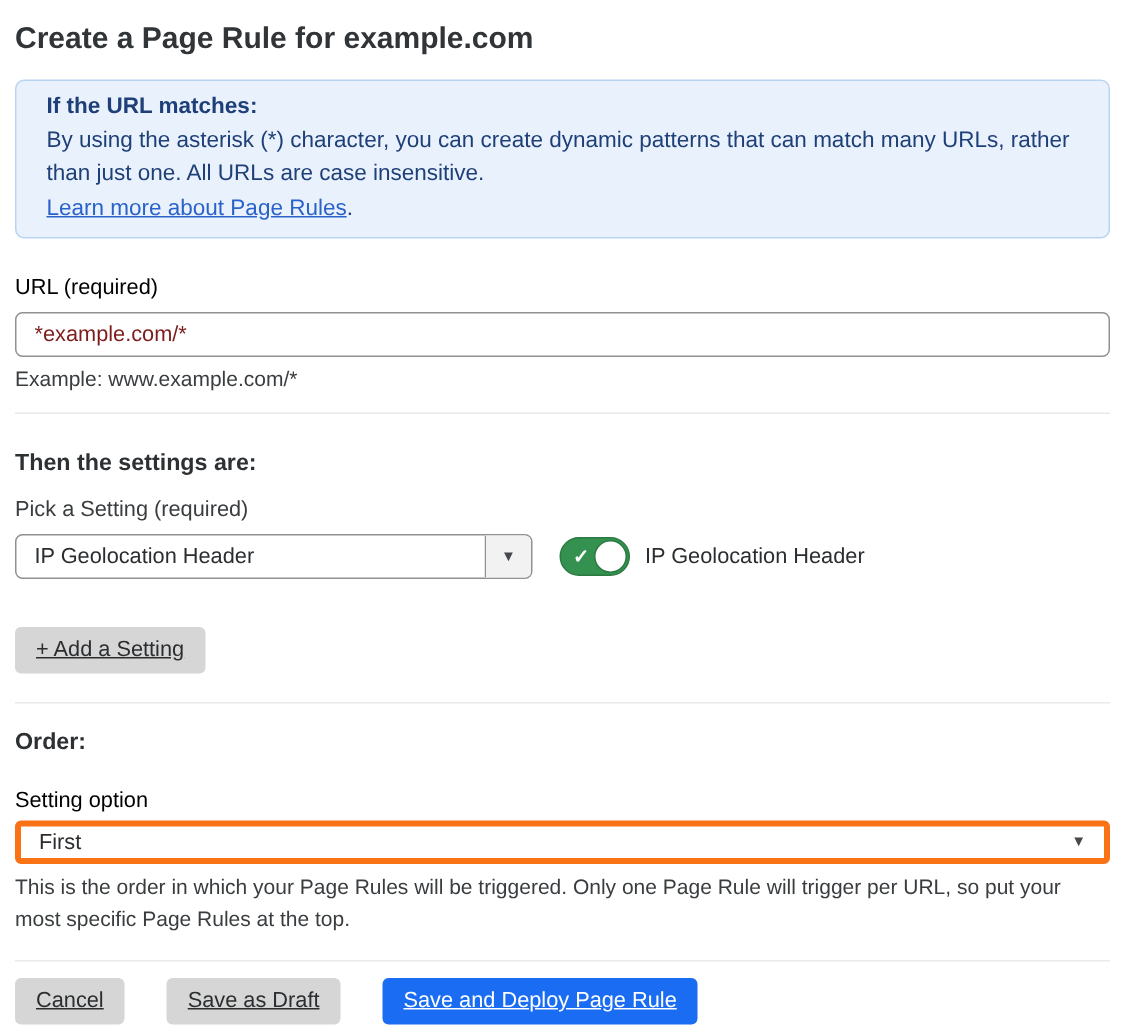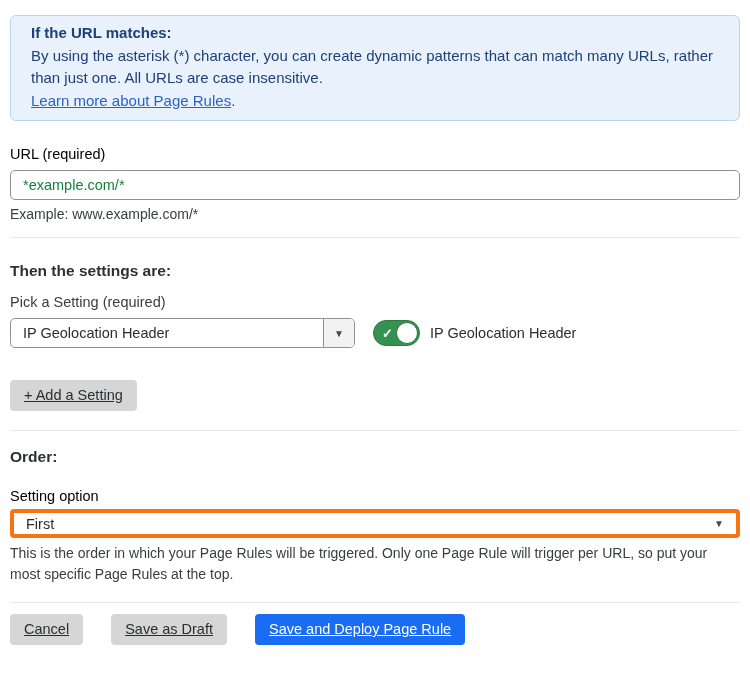--- a/index.html
+++ b/index.html
@@ -120,6 +120,7 @@
 
 <div class="container">
 
+  <h1 class="page-title">Create a Page Rule for example.com</h1>
 
   <div class="info-box">
     <div class="info-heading">If the URL matches:</div>

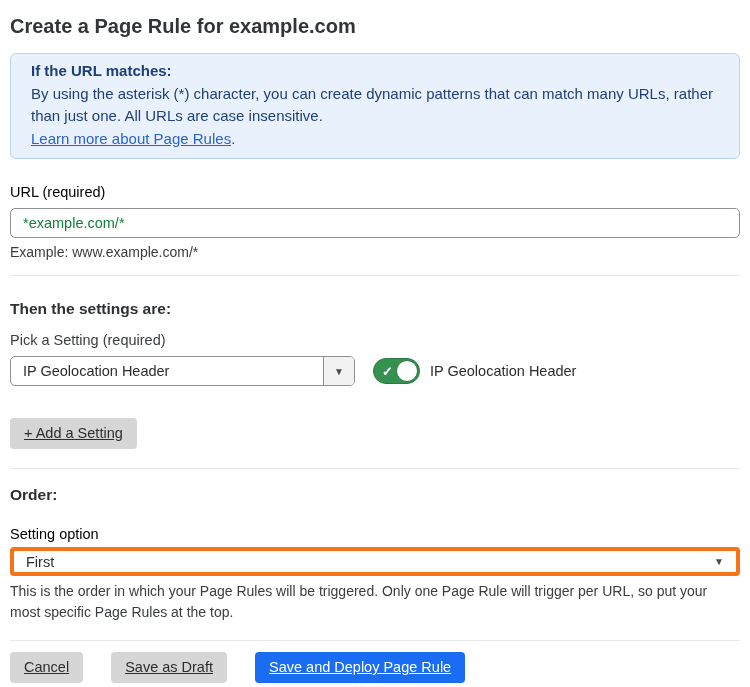--- a/index.html
+++ b/index.html
@@ -39,7 +39,7 @@
     border: 1px solid #8f9193; border-radius: 5px;
     padding: 0 12px;
     font-family: "Liberation Sans", sans-serif;
-    font-size: 14.5px; color: #15803d;
+    font-size: 14.5px; color: #7f1d1d;
     background: #fff; outline: none;
   }
   .helper-text { margin-top: 5px; font-size: 14px; line-height: 18px; color: #3a3d3f; }

